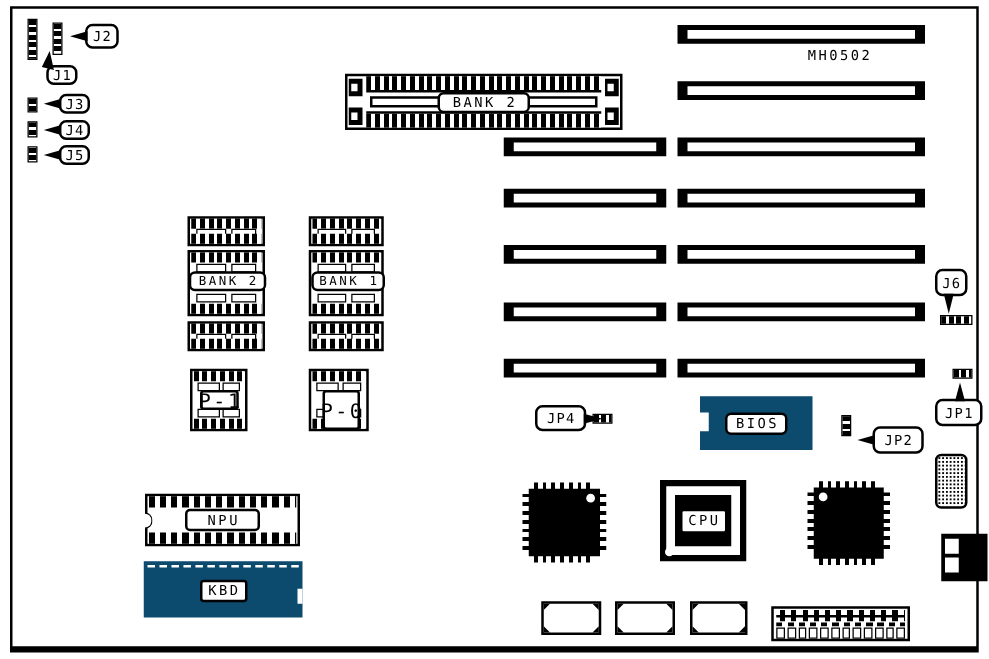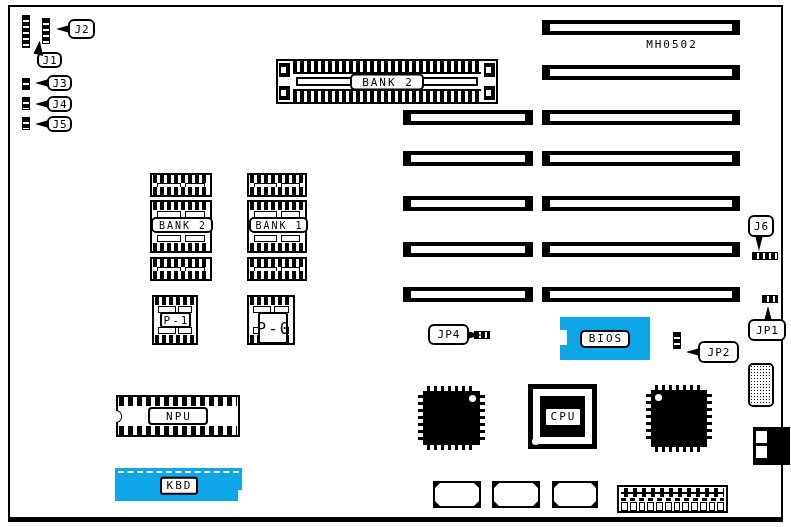--- a/index.html
+++ b/index.html
@@ -255,7 +255,7 @@
     <i class="bar" style="left:4px;bottom:9px;width:18px"></i>
     <i class="bar" style="right:4px;bottom:9px;width:15px"></i>
   </div>
-  <div class="lblbox" style="left:160px;top:312px;width:31px;height:16px;font-size:11px;border-radius:3px">P-1</div>
+  <div class="lblbox" style="left:160px;top:312px;width:31px;height:16px;font-size:16px;border-radius:3px">P-1</div>
   <div class="lblbox" style="left:258px;top:312px;width:30px;height:32px;font-size:16px;border-radius:3px">P-0</div>
 
   <div class="qfp" style="left:418px;top:386px;width:67px;height:64px">

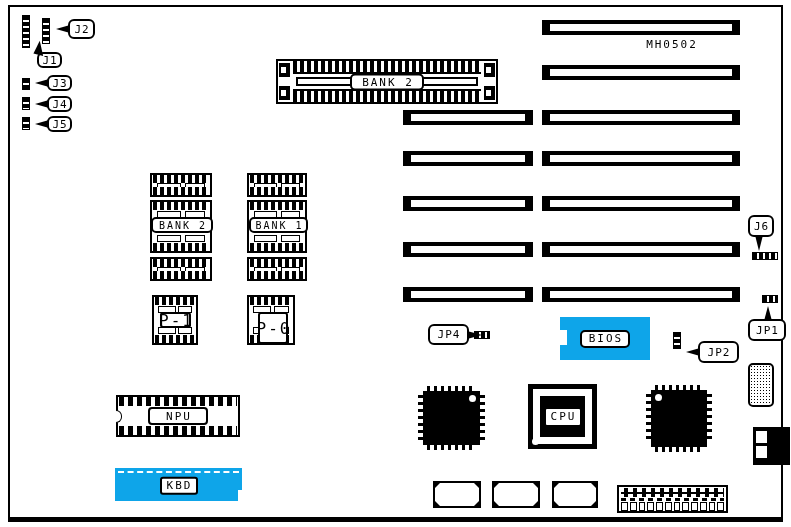--- a/index.html
+++ b/index.html
@@ -80,7 +80,7 @@
   .cpu-ring { position:absolute; inset:5px; border:7px solid #fff; background:#000; }
 
   
-  .solid { position:absolute; background:#0ea5e9; }
+  .solid { position:absolute; background:#0c4a6e; }
   .bios-notch { position:absolute; left:0; top:13px; width:7px; height:15px; background:#fff; }
   .kbd-dash { position:absolute; left:3px; right:3px; top:3px; border-top:2px dashed #fff; }
   .kbd-notch { position:absolute; right:0; top:22px; width:4px; height:12px; background:#fff; }

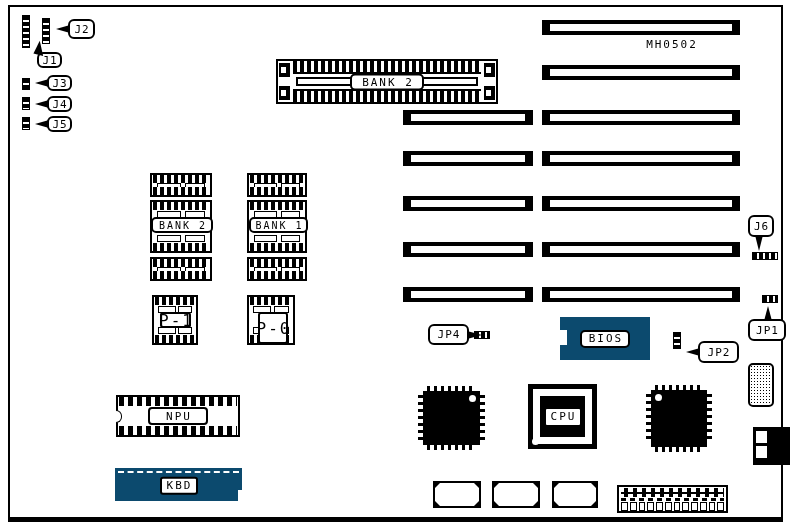--- a/index.html
+++ b/index.html
@@ -287,7 +287,7 @@
     <div class="lblbox" style="left:50%;top:50%;transform:translate(-50%,-50%);width:60px;height:18px;border-radius:4px">NPU</div>
   </div>
 
-  <div class="solid" style="left:115px;top:468px;width:127px;height:33px">
+  <div class="solid" style="left:115px;top:449px;width:127px;height:45px">
     <i class="kbd-dash"></i>
     <i class="kbd-notch"></i>
     <div class="lblbox" style="left:50%;top:50%;transform:translate(-50%,-46%);width:38px;height:18px;border-radius:3px">KBD</div>

